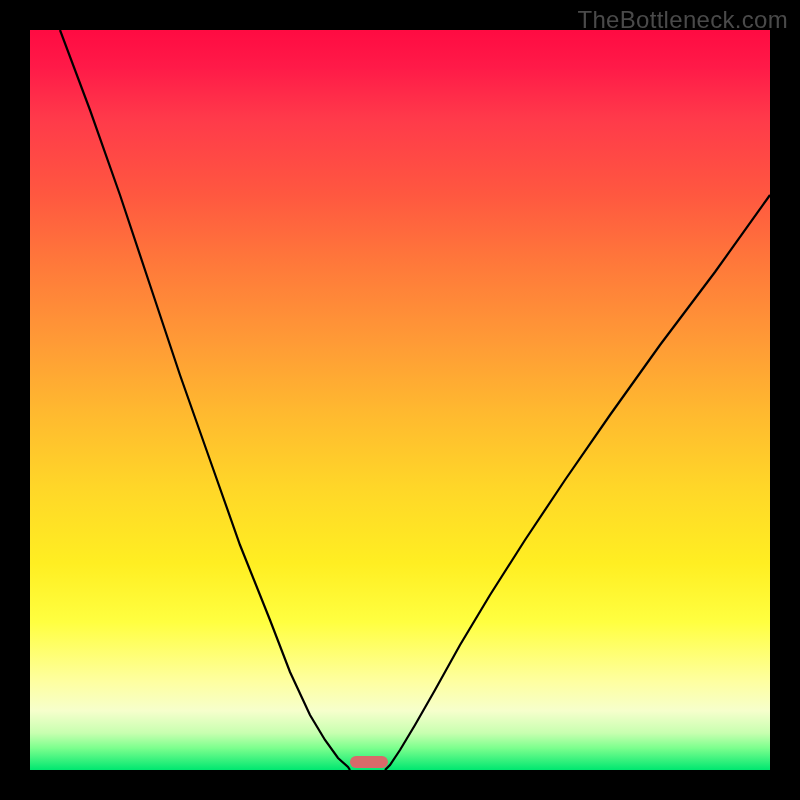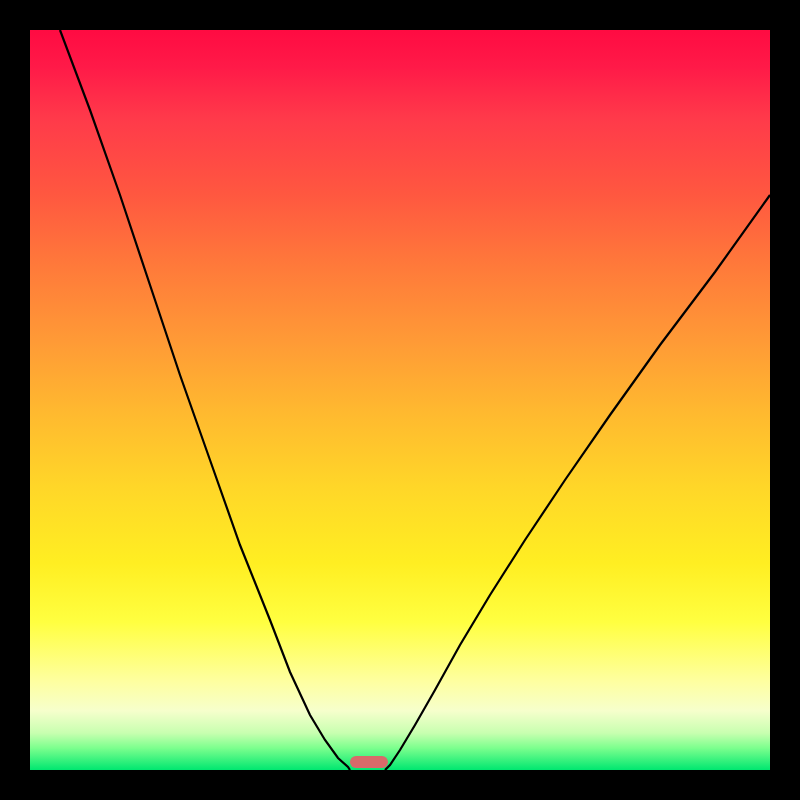--- a/index.html
+++ b/index.html
@@ -67,6 +67,7 @@
 <body>
 
 <div class="frame">
+  <div class="watermark">TheBottleneck.com</div>
 
   <div class="plot-area">
 

